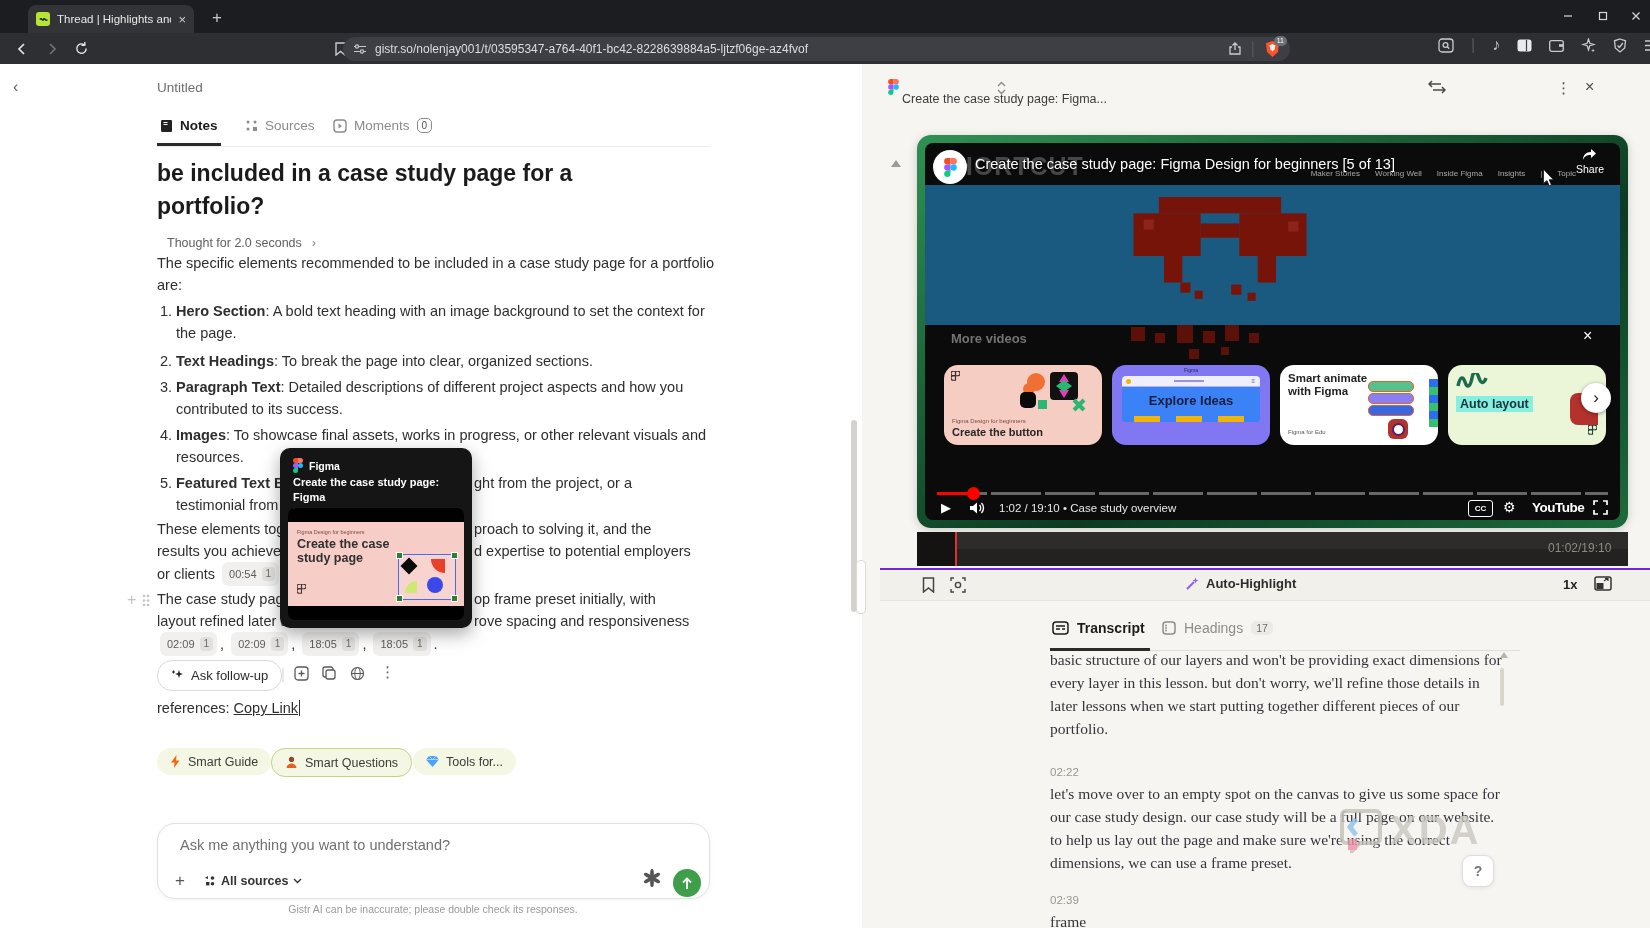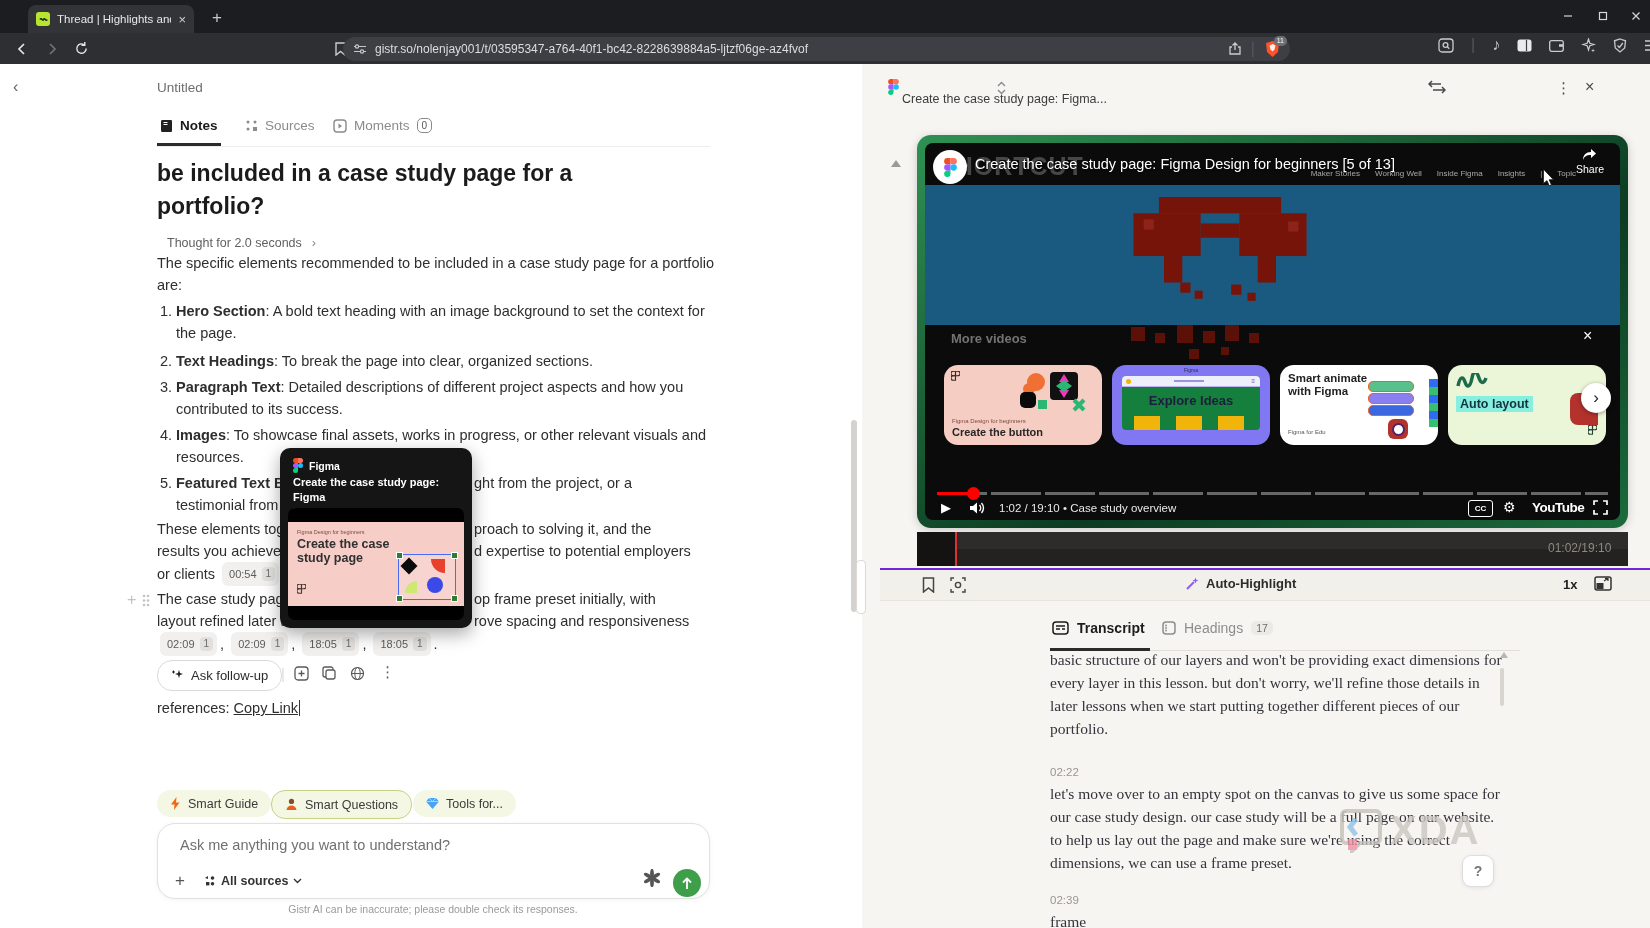--- a/index.html
+++ b/index.html
@@ -143,7 +143,7 @@
   .c1 .title{position:absolute;left:8px;top:61px;font-size:11px;font-weight:bold;color:#262626;}
   .c2{background:#8177f2;}
   .c2 .brand{position:absolute;left:50%;top:2px;transform:translateX(-50%);font-size:5px;color:#2a2a5a;}
-  .c2 .win{position:absolute;left:10px;top:11px;width:138px;height:54px;background:#15803d;border-radius:4px;overflow:hidden;}
+  .c2 .win{position:absolute;left:10px;top:11px;width:138px;height:46px;background:#3b82f6;border-radius:4px;overflow:hidden;}
   .c2 .bar{position:absolute;left:0;top:0;width:138px;height:10px;background:#efeefb;border-bottom:1px solid #b9b2ee;}
   .c2 .dotty{position:absolute;left:4px;top:3px;width:5px;height:5px;border-radius:50%;background:#f0b40a;}
   .c2 .title{position:absolute;left:50%;top:17px;transform:translateX(-50%);font-size:13px;font-weight:bold;color:#1d1d3d;white-space:nowrap;}

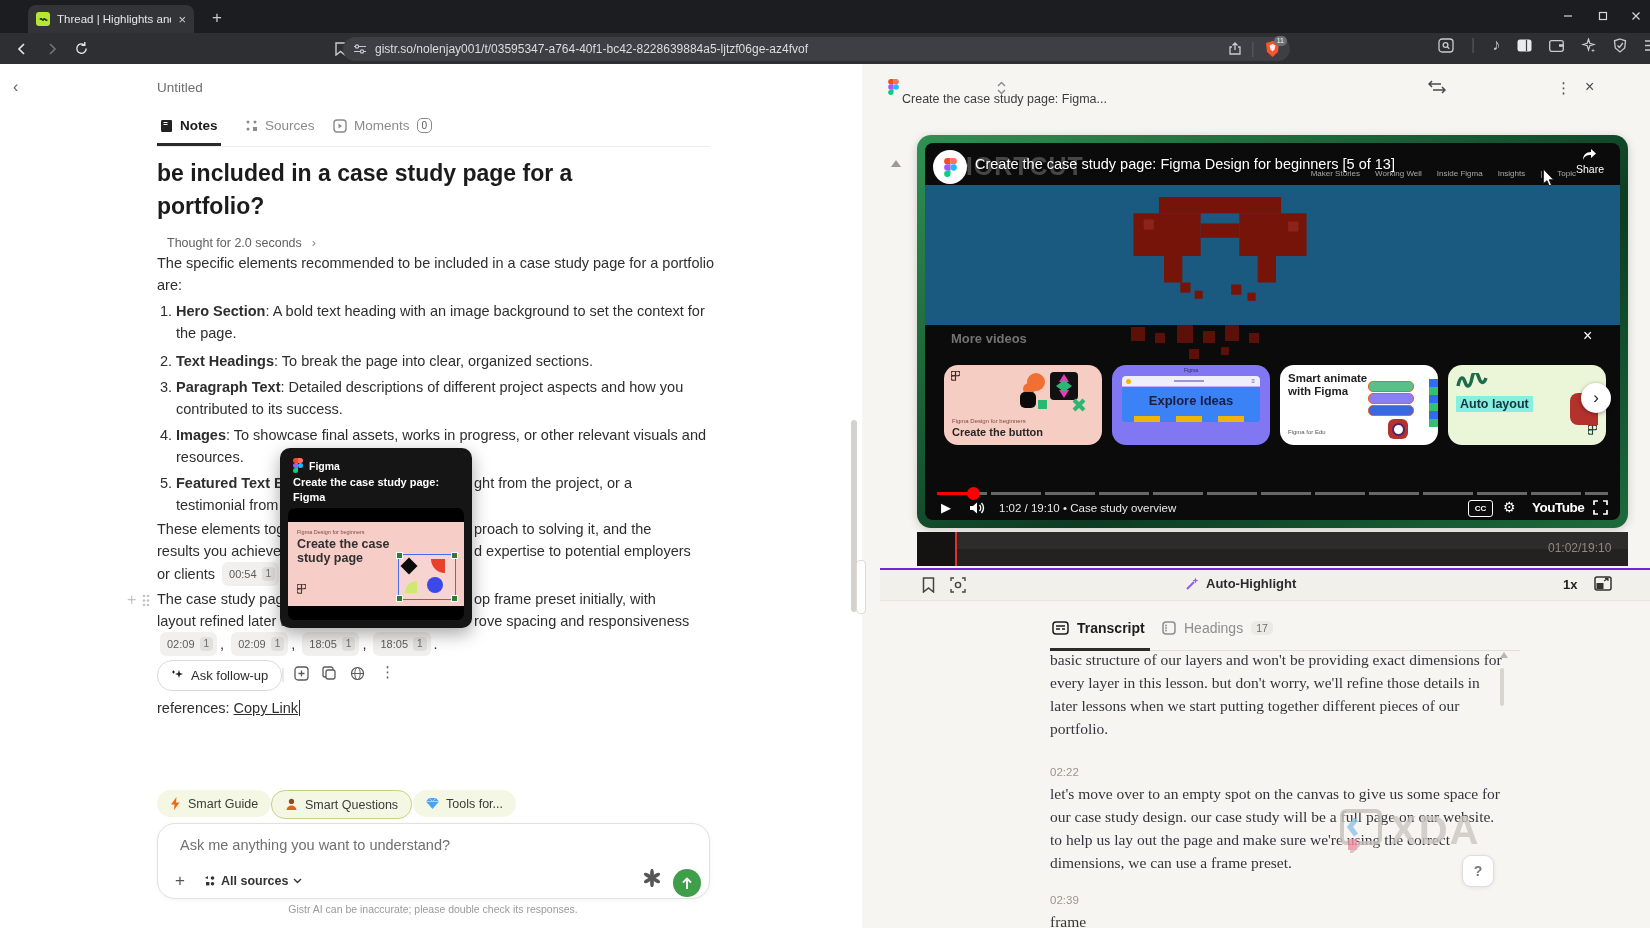--- a/index.html
+++ b/index.html
@@ -51,7 +51,7 @@
   .refs{left:157px;top:700px;font-size:14.5px;color:#2e2e2e;}
   .refs .lnk{text-decoration:underline;}
   .caret{display:inline-block;width:1px;height:16px;background:#333;vertical-align:-3px;margin-left:1px;}
-  .smartchip{top:790px;height:27px;background:#f3f7e3;border-radius:14px;display:inline-flex;align-items:center;
+  .smartchip{top:748px;height:27px;background:#f3f7e3;border-radius:14px;display:inline-flex;align-items:center;
              gap:7px;padding:0 13px;font-size:12.5px;color:#3b3b3b;}
   .smartchip.sel{border:1px solid #c7d383;}
   .inputbox{left:157px;top:823px;width:553px;height:76px;border:1px solid #e1e1e1;border-radius:18px;

